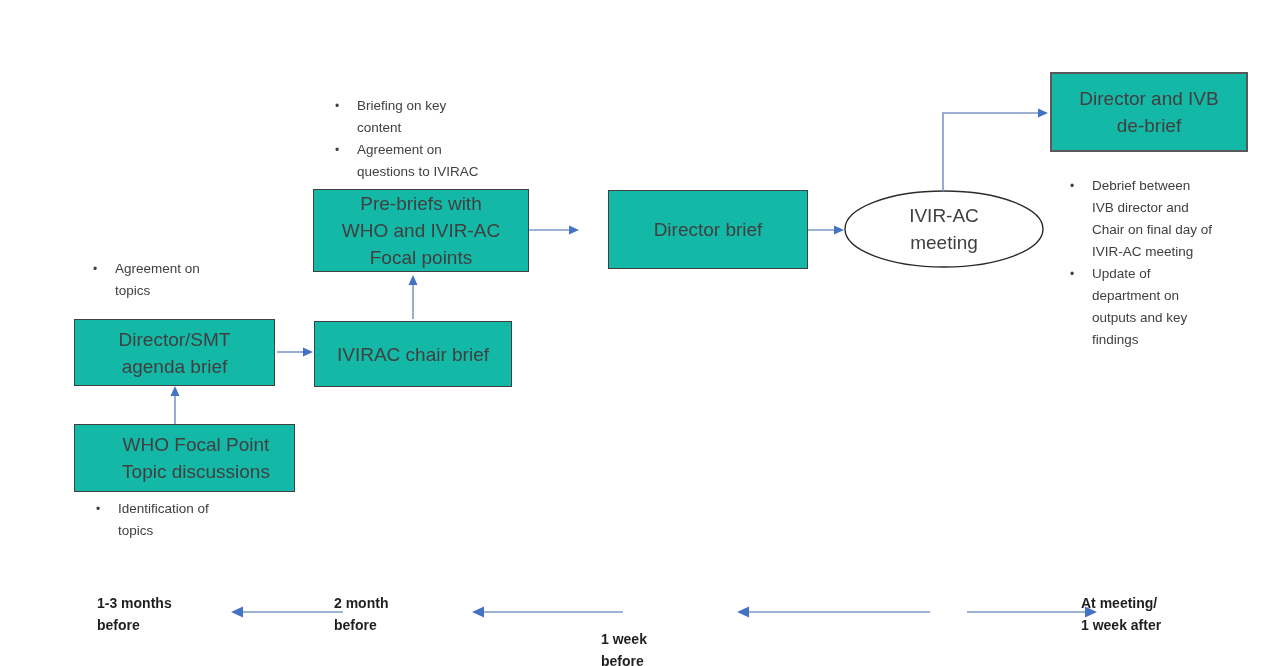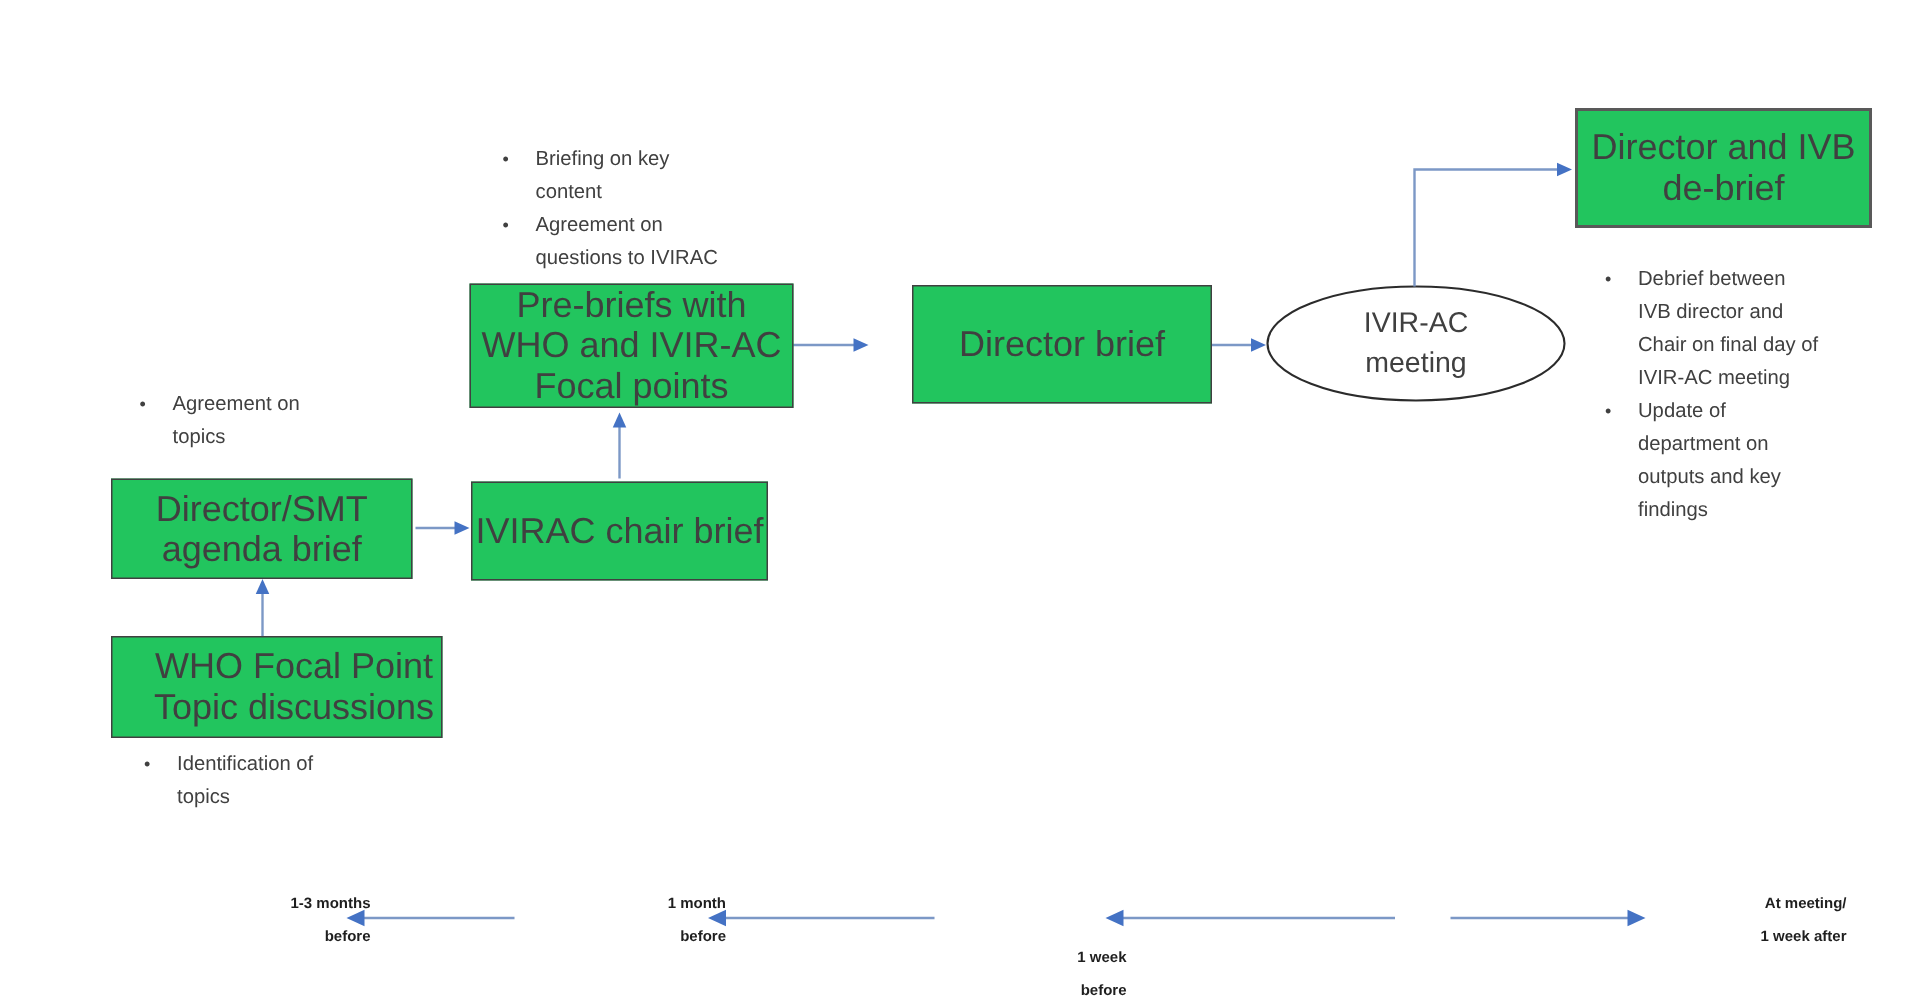--- a/index.html
+++ b/index.html
@@ -24,11 +24,11 @@
 
   .box {
     position: absolute;
-    background: #22c55e;
+    background: #14b8a6;
     border: 1.5px solid #404040;
     display: flex; align-items: center; justify-content: center;
     text-align: center;
-    font-size: 24px; line-height: 27px;
+    font-size: 19px; line-height: 27px;
     white-space: pre-line;
     box-sizing: border-box;
   }

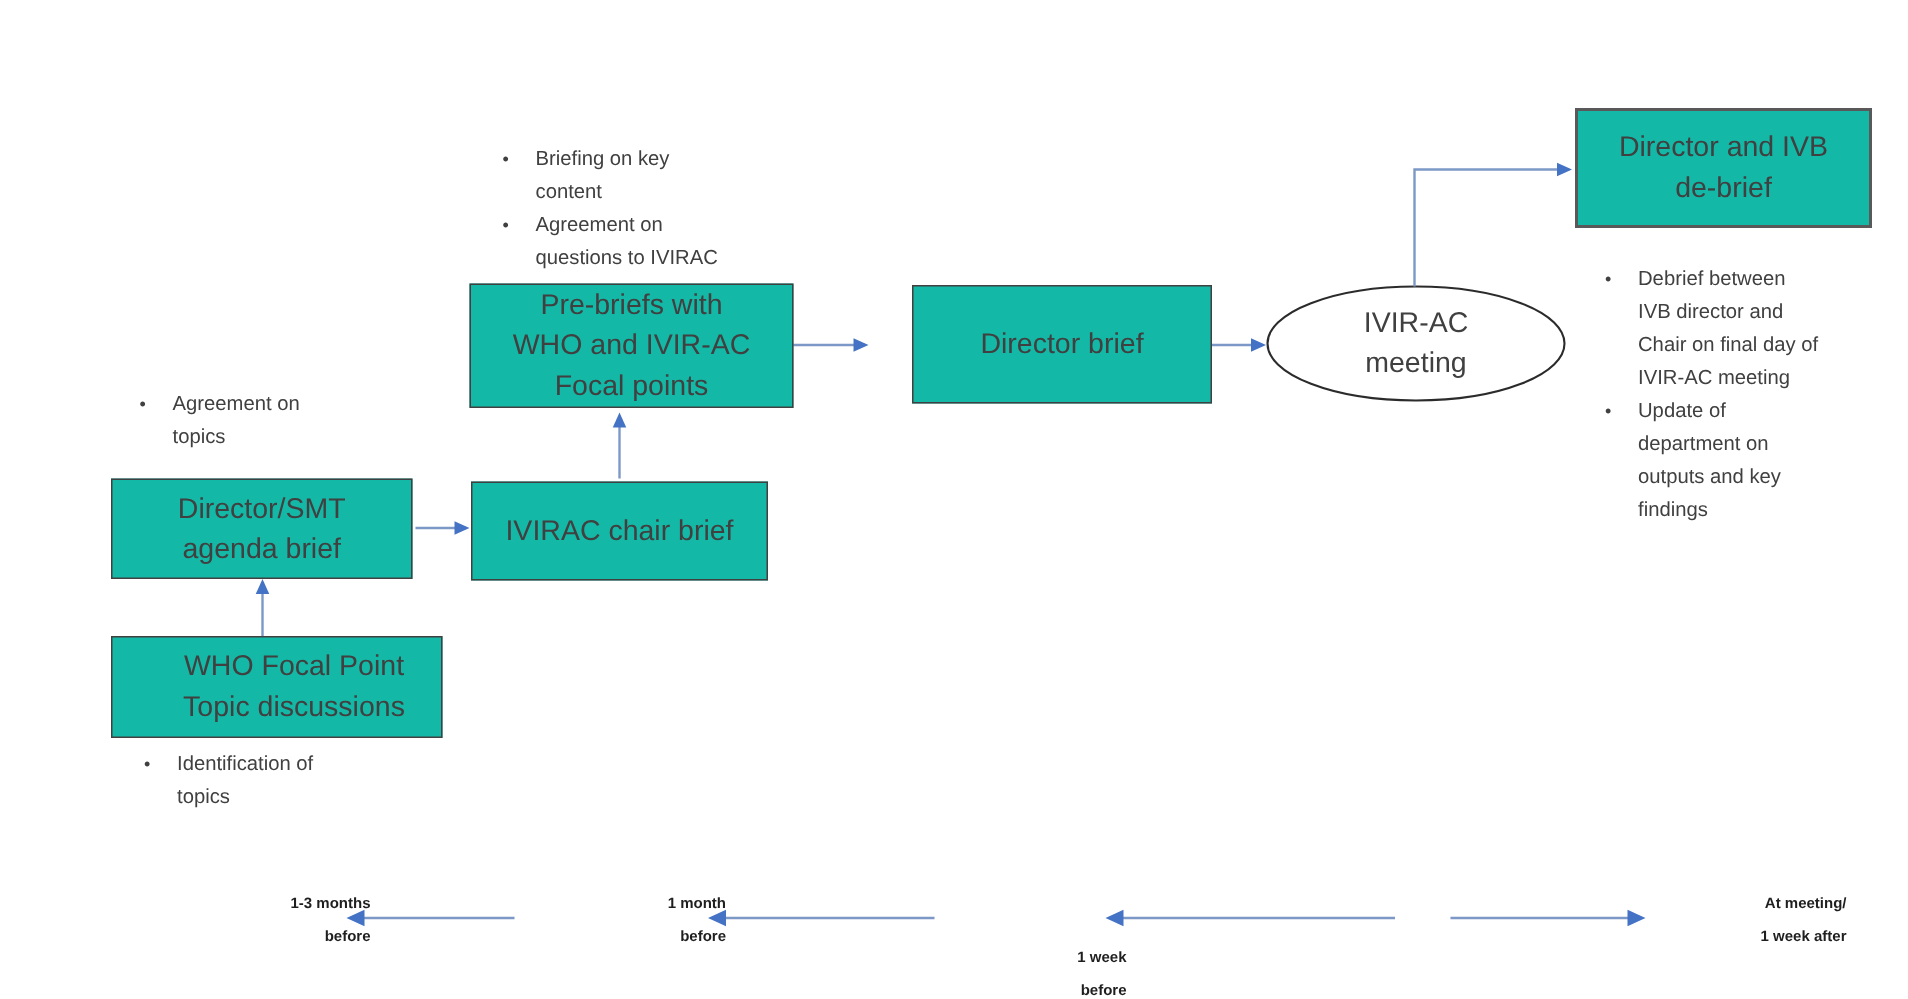--- a/index.html
+++ b/index.html
@@ -61,9 +61,9 @@
 
   .tl-label {
     position: absolute;
-    font-size: 10px; font-weight: bold; line-height: 22px;
+    font-size: 14px; font-weight: bold; line-height: 22px;
     color: #1f1f1f;
-    text-align: right;
+    text-align: left;
     white-space: pre-line;
   }
 </style>

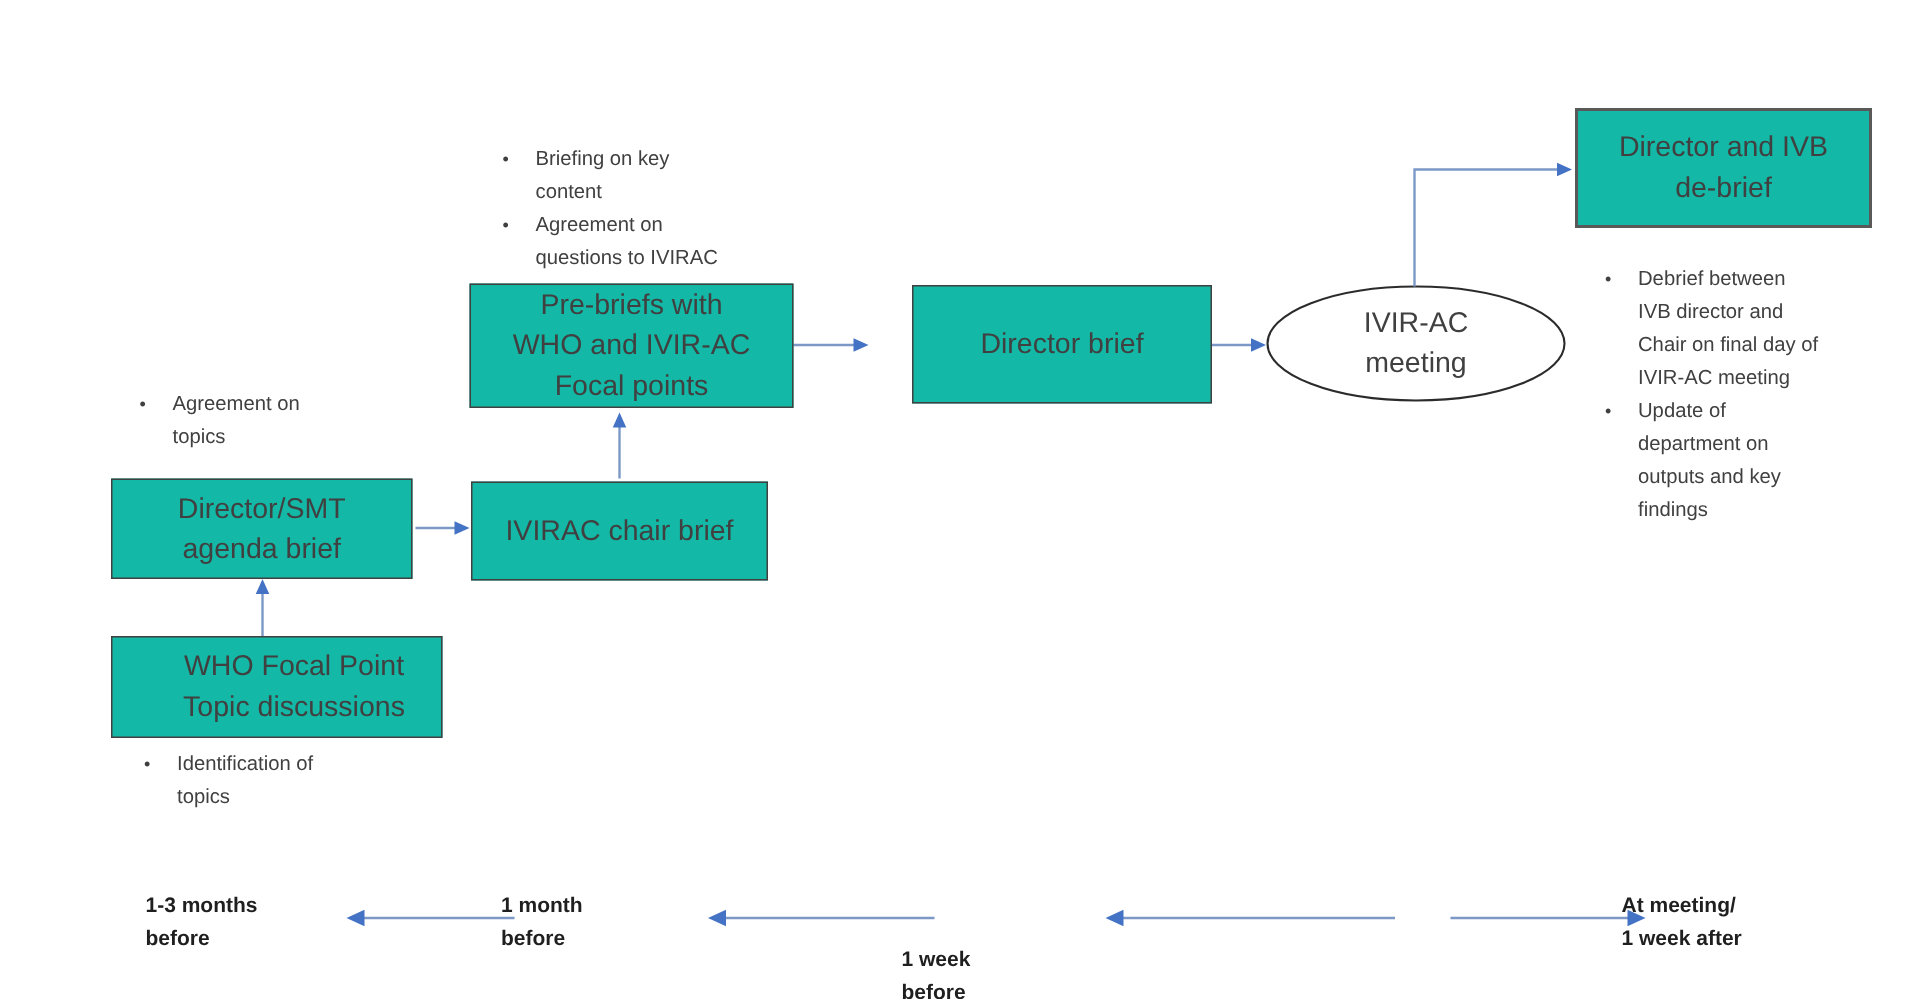--- a/index.html
+++ b/index.html
@@ -189,7 +189,7 @@
 
   <div class="tl-label" style="left:97px; top:592px; width:150px;">1-3 months
 before</div>
-  <div class="tl-label" style="left:334px; top:592px; width:150px;">1 month
+  <div class="tl-label" style="left:334px; top:592px; width:150px;">2 month
 before</div>
   <div class="tl-label" style="left:601px; top:592px; width:150px;margin-top:36px;">1 week
 before</div>

